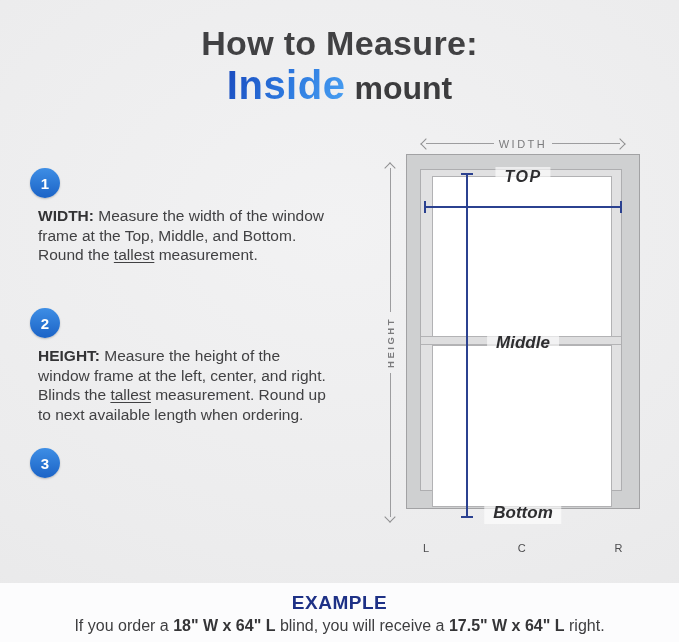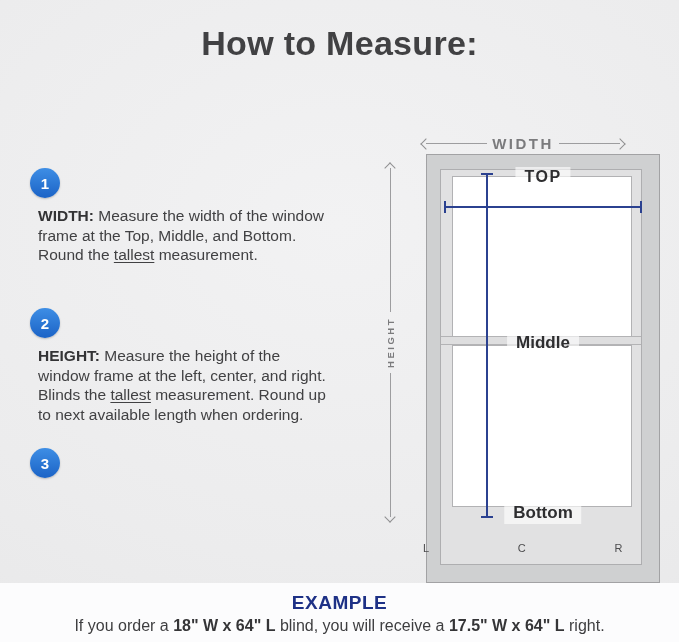--- a/index.html
+++ b/index.html
@@ -83,6 +83,9 @@
 
   <div class="header">
     <div class="t1">How to Measure:</div>
+    <div class="t2">
+      <span class="hl">Inside</span><span class="rest">mount</span>
+    </div>
   </div>
 
   <div class="step" id="step1">

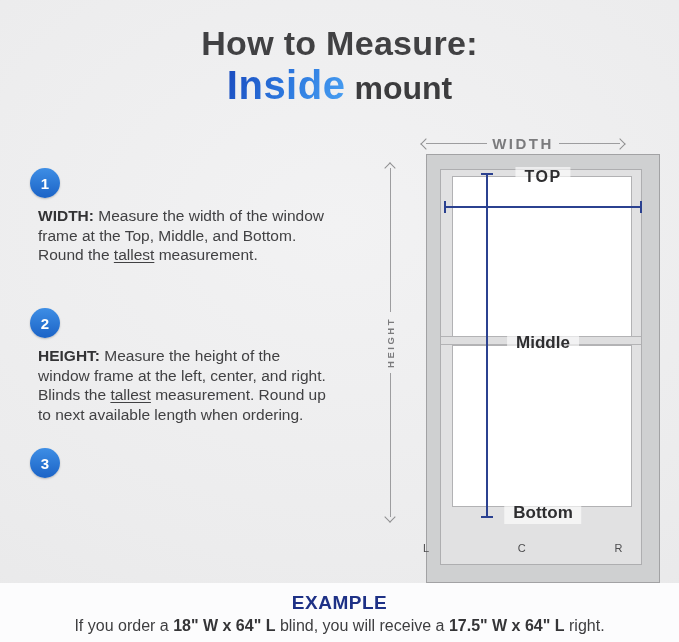--- a/index.html
+++ b/index.html
@@ -31,7 +31,7 @@
   .warrow{position:absolute;left:422px;top:137px;width:202px;height:13px;
     display:flex;align-items:center;}
   .aline{flex:1;border-top:1px solid #9d9d9f;height:0;}
-  .alabel{font-size:15px;letter-spacing:2.5px;padding:0 5px;font-weight:700;color:#7b7b7d;}
+  .alabel{font-size:11px;letter-spacing:2.5px;padding:0 5px;font-weight:400;color:#7b7b7d;}
   .chev{width:7px;height:7px;border:solid #8f8f91;border-width:0 1.5px 1.5px 0;flex:none;}
   .chev.left{transform:rotate(135deg);margin-right:-4px;}
   .chev.right{transform:rotate(-45deg);margin-left:-4px;}

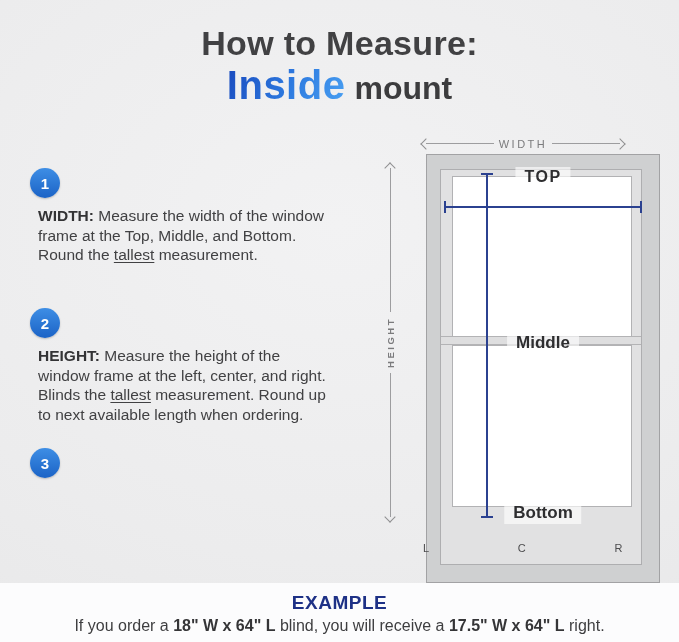--- a/index.html
+++ b/index.html
@@ -44,8 +44,8 @@
     writing-mode:vertical-rl;transform:rotate(180deg);padding:5px 0;}
 
   
-  .window{position:absolute;left:426px;top:154px;width:234px;height:429px;
-    background:#cfd0d1;border:1px solid #a2a2a4;box-sizing:border-box;}
+  .window{position:absolute;left:406px;top:154px;width:234px;height:355px;
+    background:#cfd0d1;border:1px solid #a2a2a4;box-sizing:border-box;font-style:italic;}
   .jamb{position:absolute;left:13px;right:17px;top:14px;bottom:17px;
     background:#e1e1e2;border:1px solid #aeaeb0;}
   .pane{position:absolute;left:11px;width:178px;background:#ffffff;border:1px solid #b2b2b4;}

